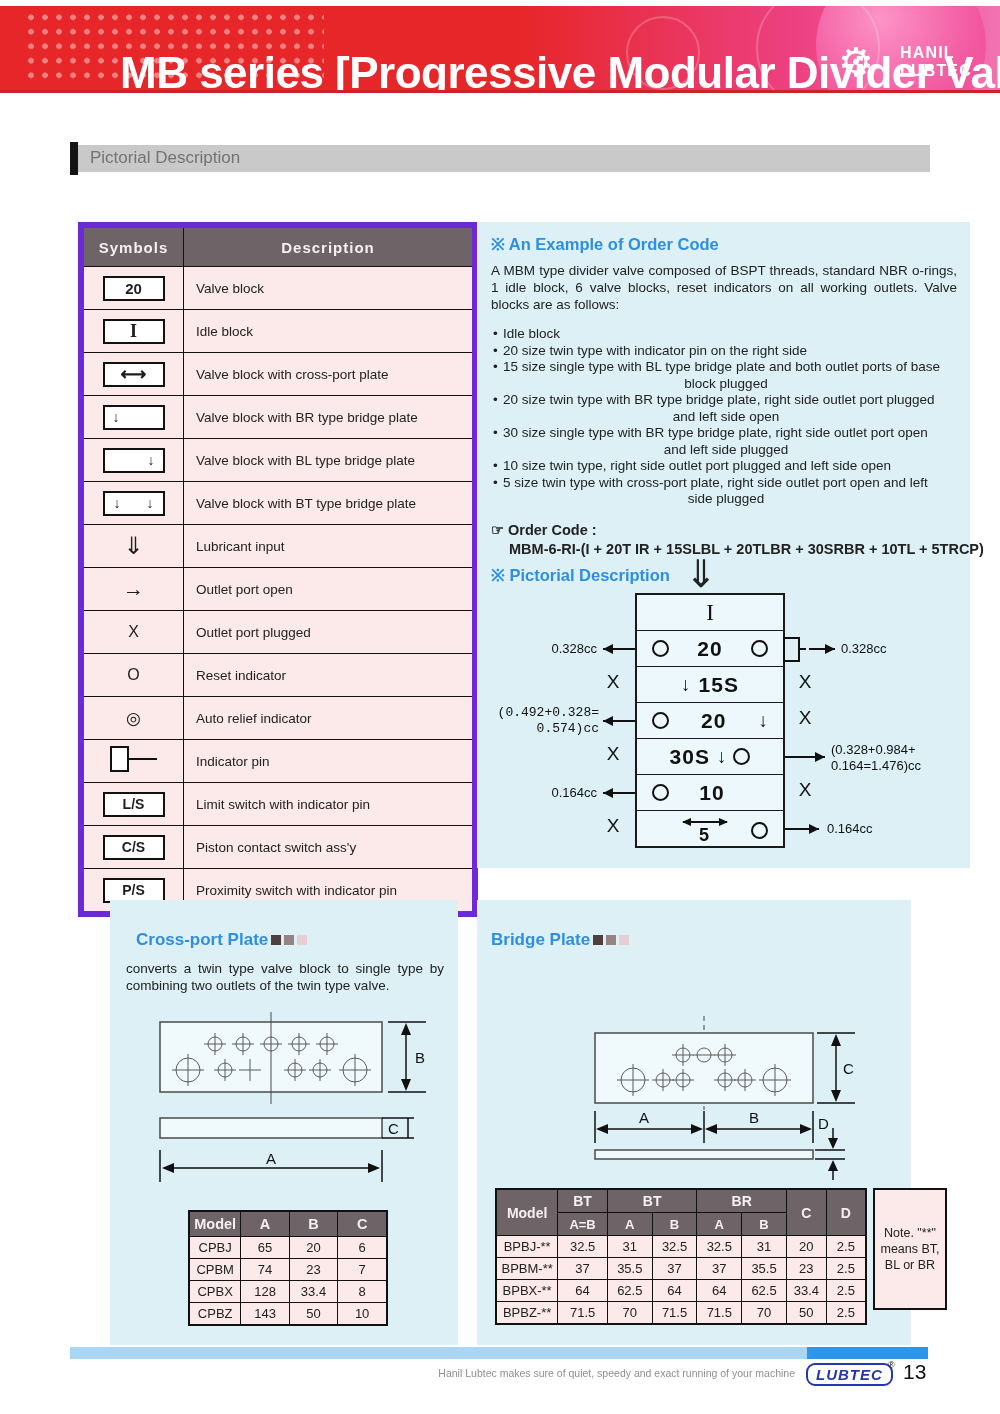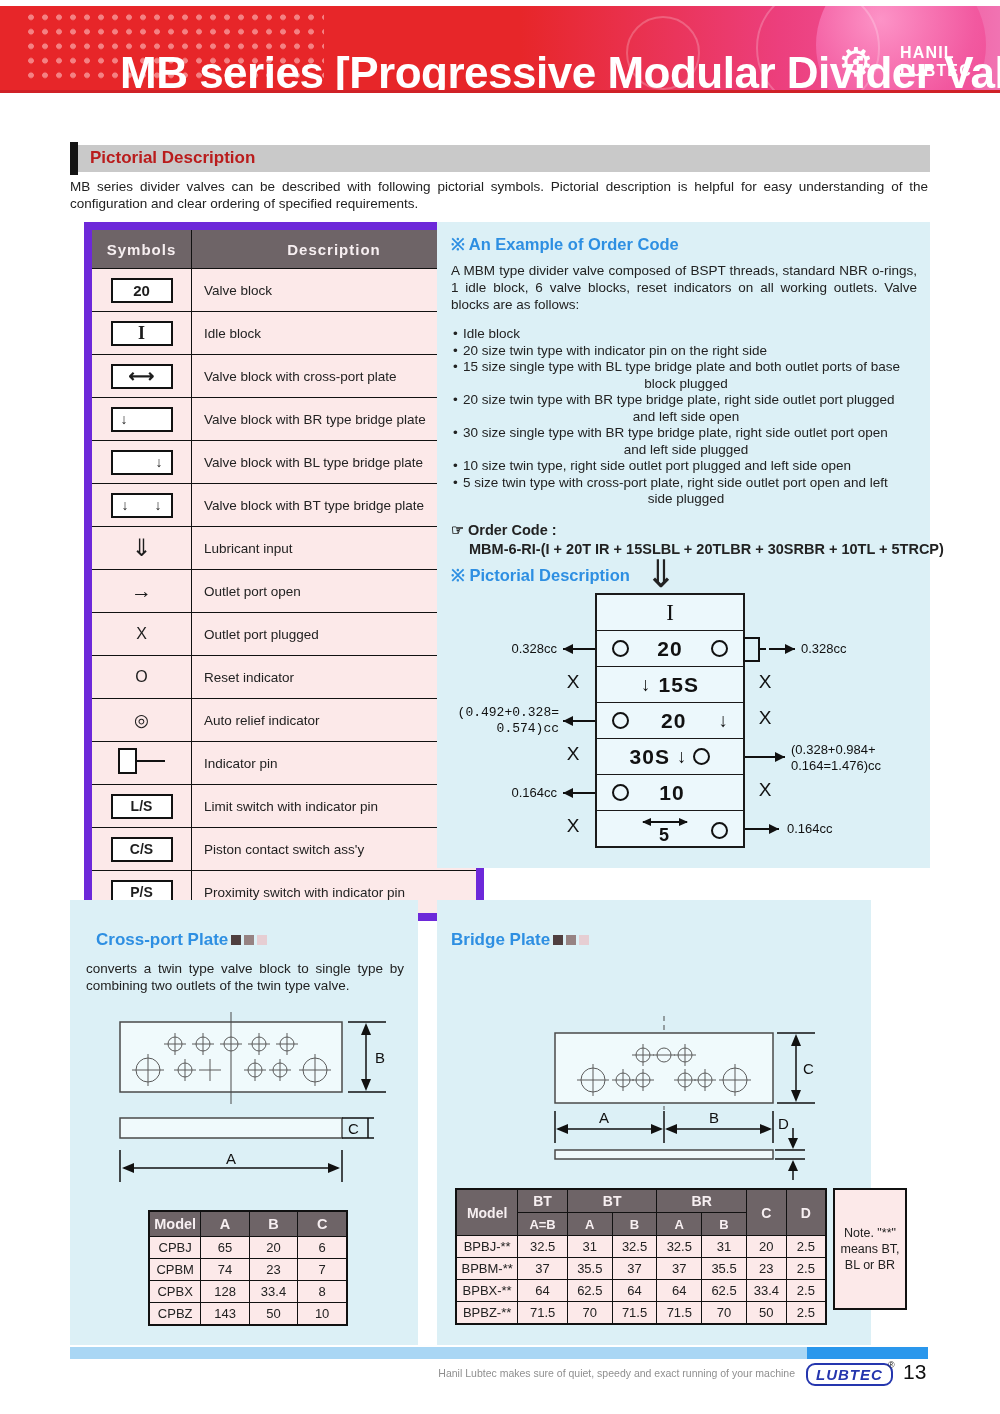--- a/index.html
+++ b/index.html
@@ -25,7 +25,7 @@
   
   .sec-bar{position:absolute;left:70px;top:145px;width:860px;height:27px;background:#c9c9c9;}
   .sec-tab{position:absolute;left:70px;top:142px;width:8px;height:33px;background:#141414;}
-  .sec-title{position:absolute;left:90px;top:148px;font-size:17px;font-weight:bold;color:#b91c1c;}
+  .sec-title{position:absolute;left:90px;top:148px;font-size:17px;font-weight:normal;color:#737373;}
   .intro{position:absolute;left:70px;top:178px;width:858px;font-size:13.5px;line-height:17px;
          text-align:justify;color:#222;}
 

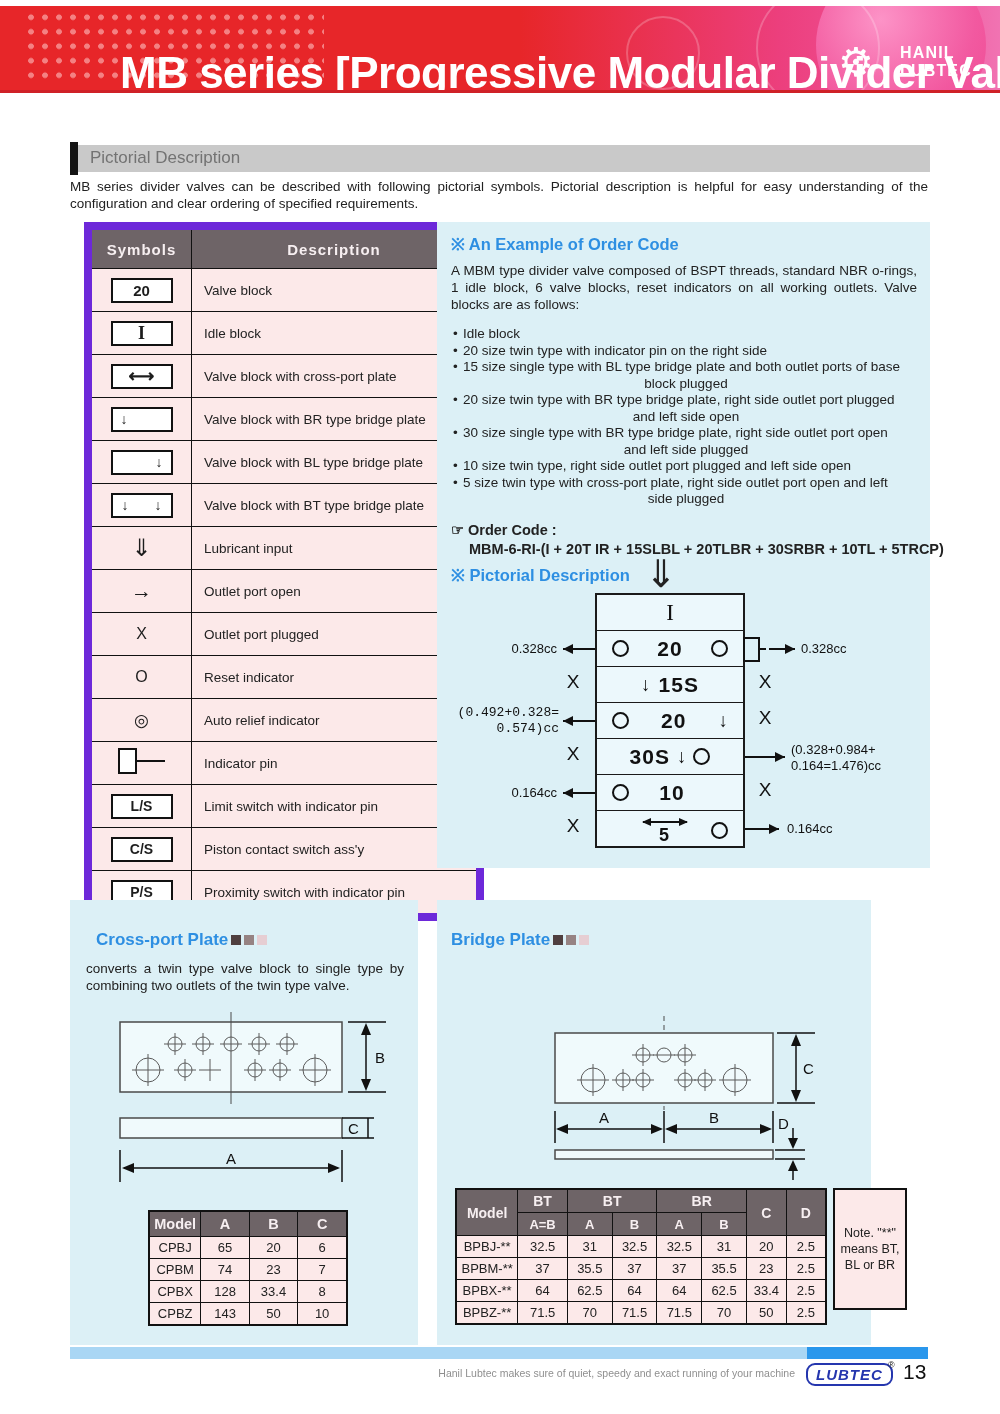--- a/index.html
+++ b/index.html
@@ -140,7 +140,6 @@
   <div class="sec-bar"></div>
   <div class="sec-tab"></div>
   <div class="sec-title">Pictorial Description</div>
-  <div class="intro">MB series divider valves can be described with following pictorial symbols. Pictorial description is helpful for easy understanding of the configuration and clear ordering of specified requirements.</div>
 
   <table class="sym-table">
     <tbody>

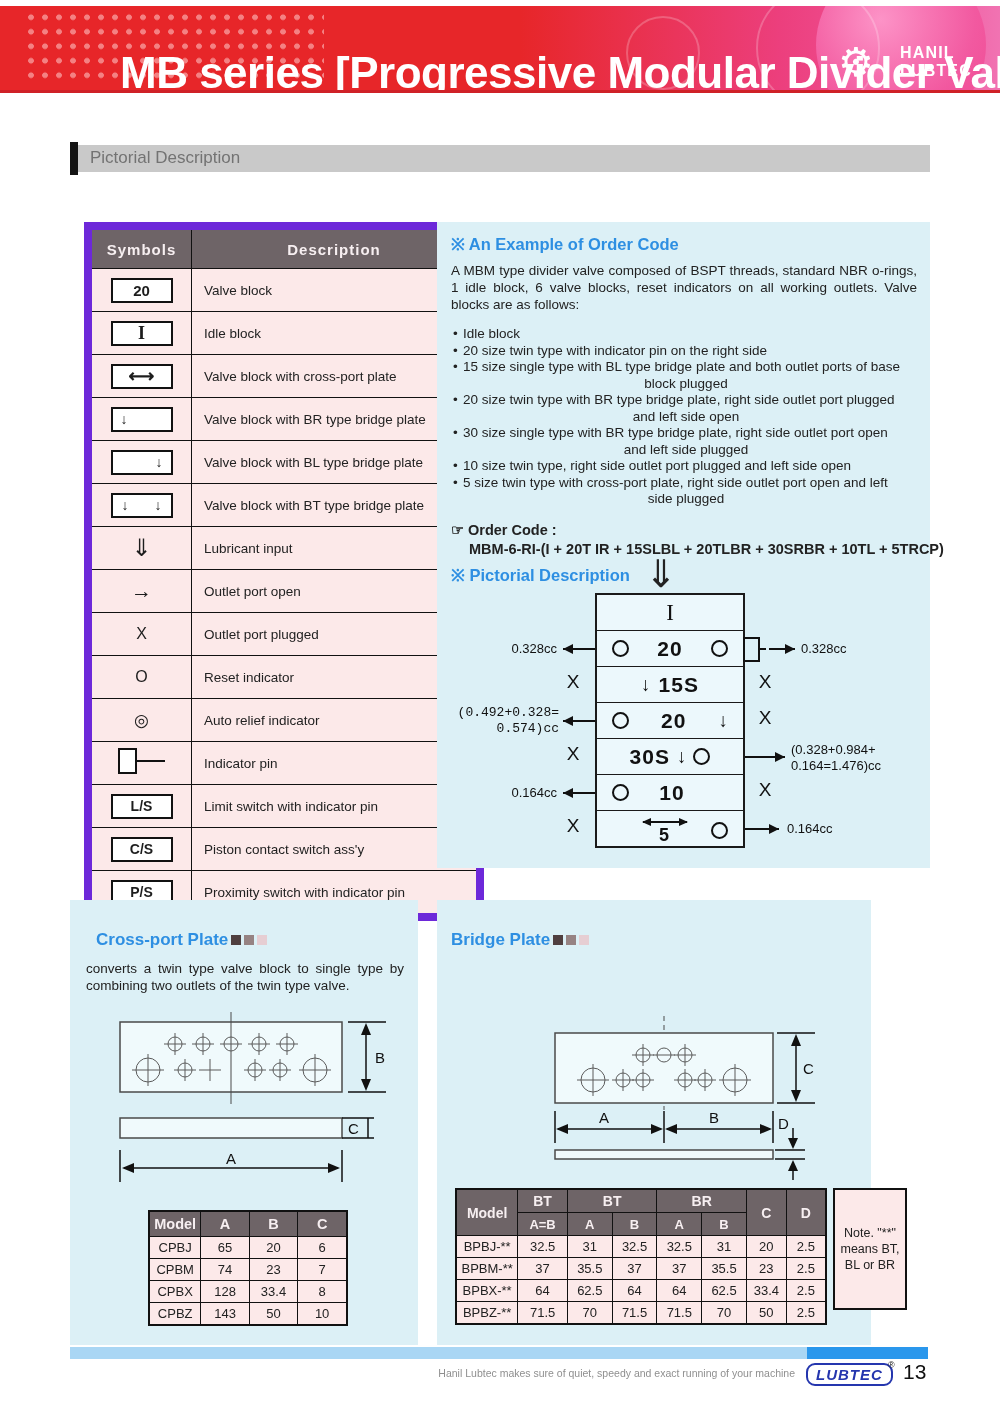--- a/index.html
+++ b/index.html
@@ -31,7 +31,7 @@
 
   
   table{border-collapse:collapse;}
-  .sym-table{position:absolute;left:84px;top:222px;width:400px;border:8px solid #6d28d9;}
+  .sym-table{position:absolute;left:78px;top:222px;width:400px;border:6px solid #6d28d9;}
   .sym-table th{background:#6e6467;color:#f7eff1;font-size:15px;font-weight:bold;height:36px;
          letter-spacing:1px;border:1px solid #111;}
   .sym-table td{background:#fce9e9;border:1px solid #111;height:40px;}

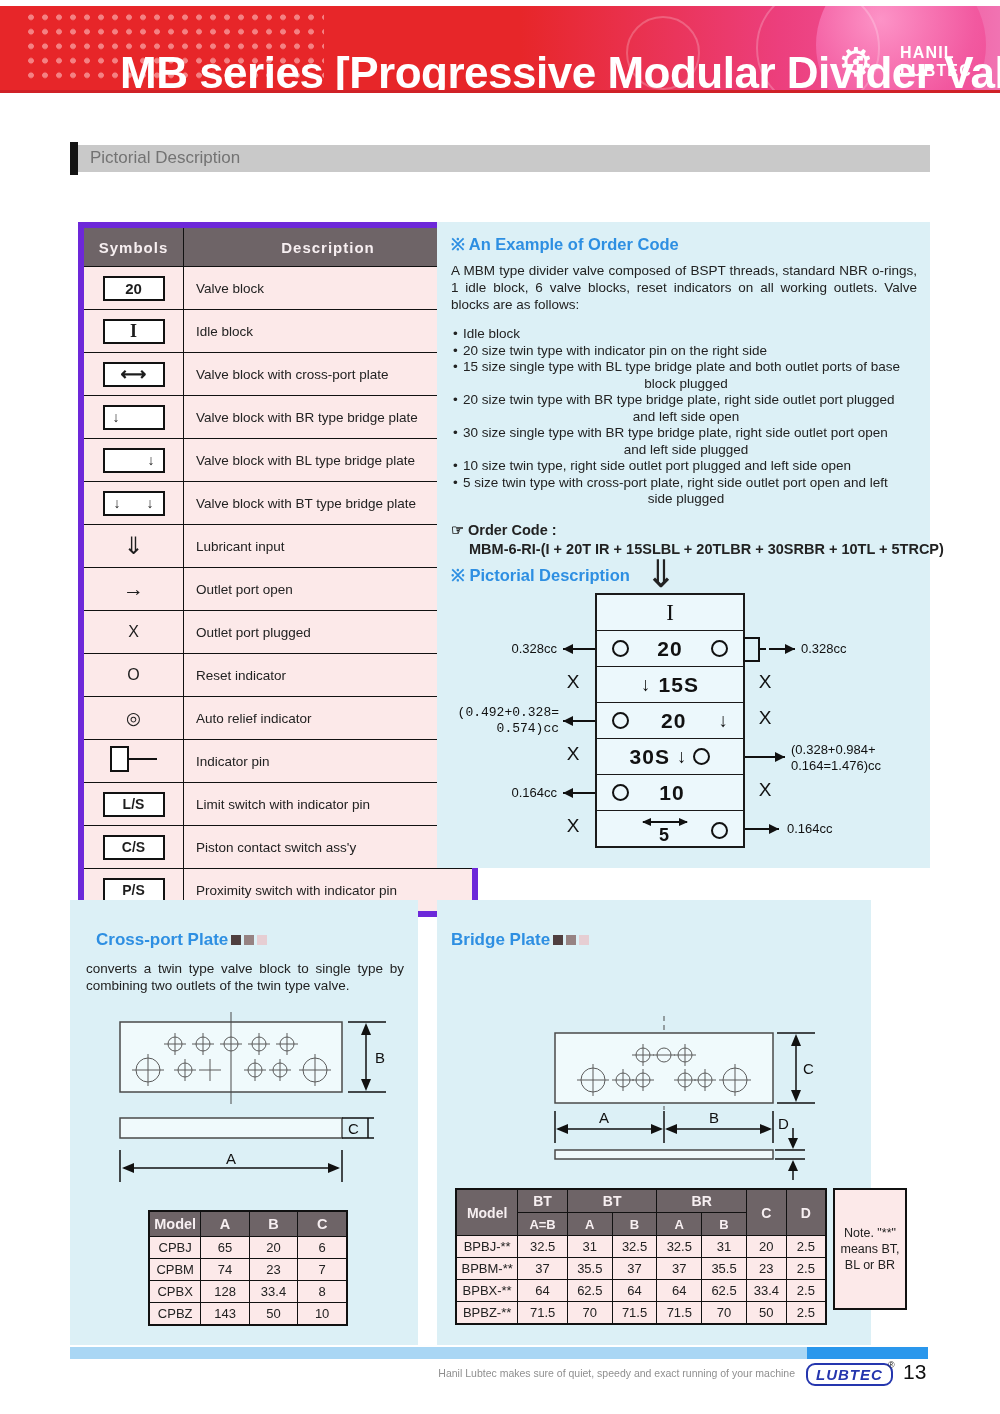--- a/index.html
+++ b/index.html
@@ -48,7 +48,7 @@
   .pinline{width:28px;height:2px;background:#111;}
 
   
-  .panel{position:absolute;background:#dcf0f6;}
+  .panel{position:absolute;background:#dcf0f6;margin-left:40px;}
   #order-panel{left:437px;top:222px;width:493px;height:646px;}
   #cross-panel{left:70px;top:900px;width:348px;height:445px;}
   #bridge-panel{left:437px;top:900px;width:434px;height:445px;}

